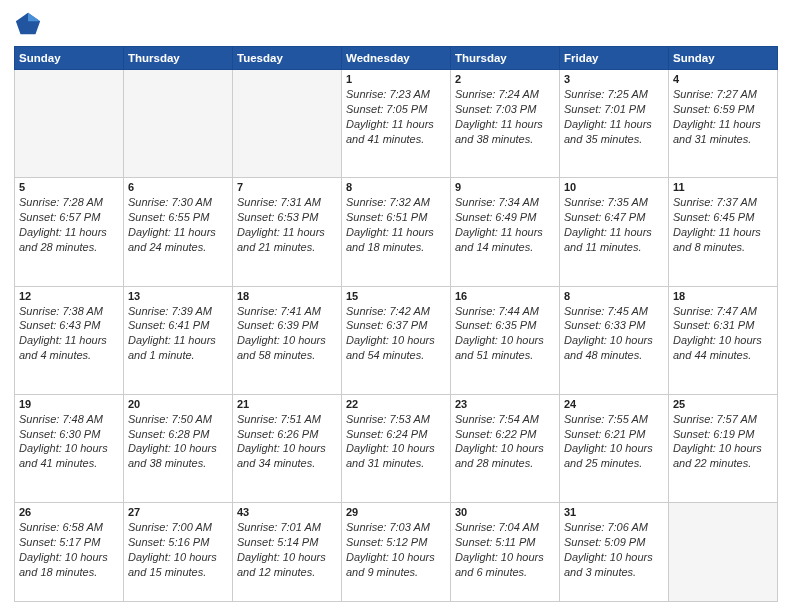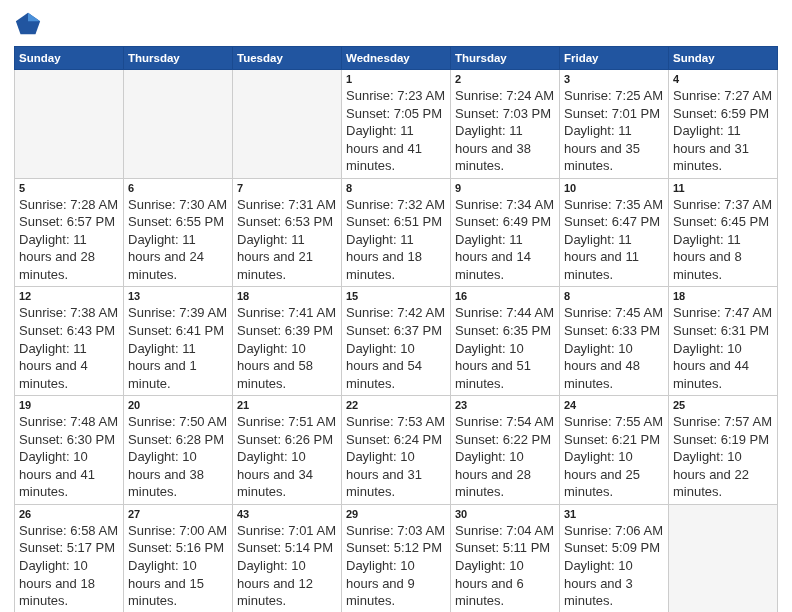--- a/index.html
+++ b/index.html
@@ -93,9 +93,10 @@
       margin-bottom: 2px;
     }
     .cell-text {
-      font-size: 13px;
+      font-size: 11px;
       line-height: 1.35;
       color: #333;
+      font-style: italic;
     }
   </style>
 </head>

